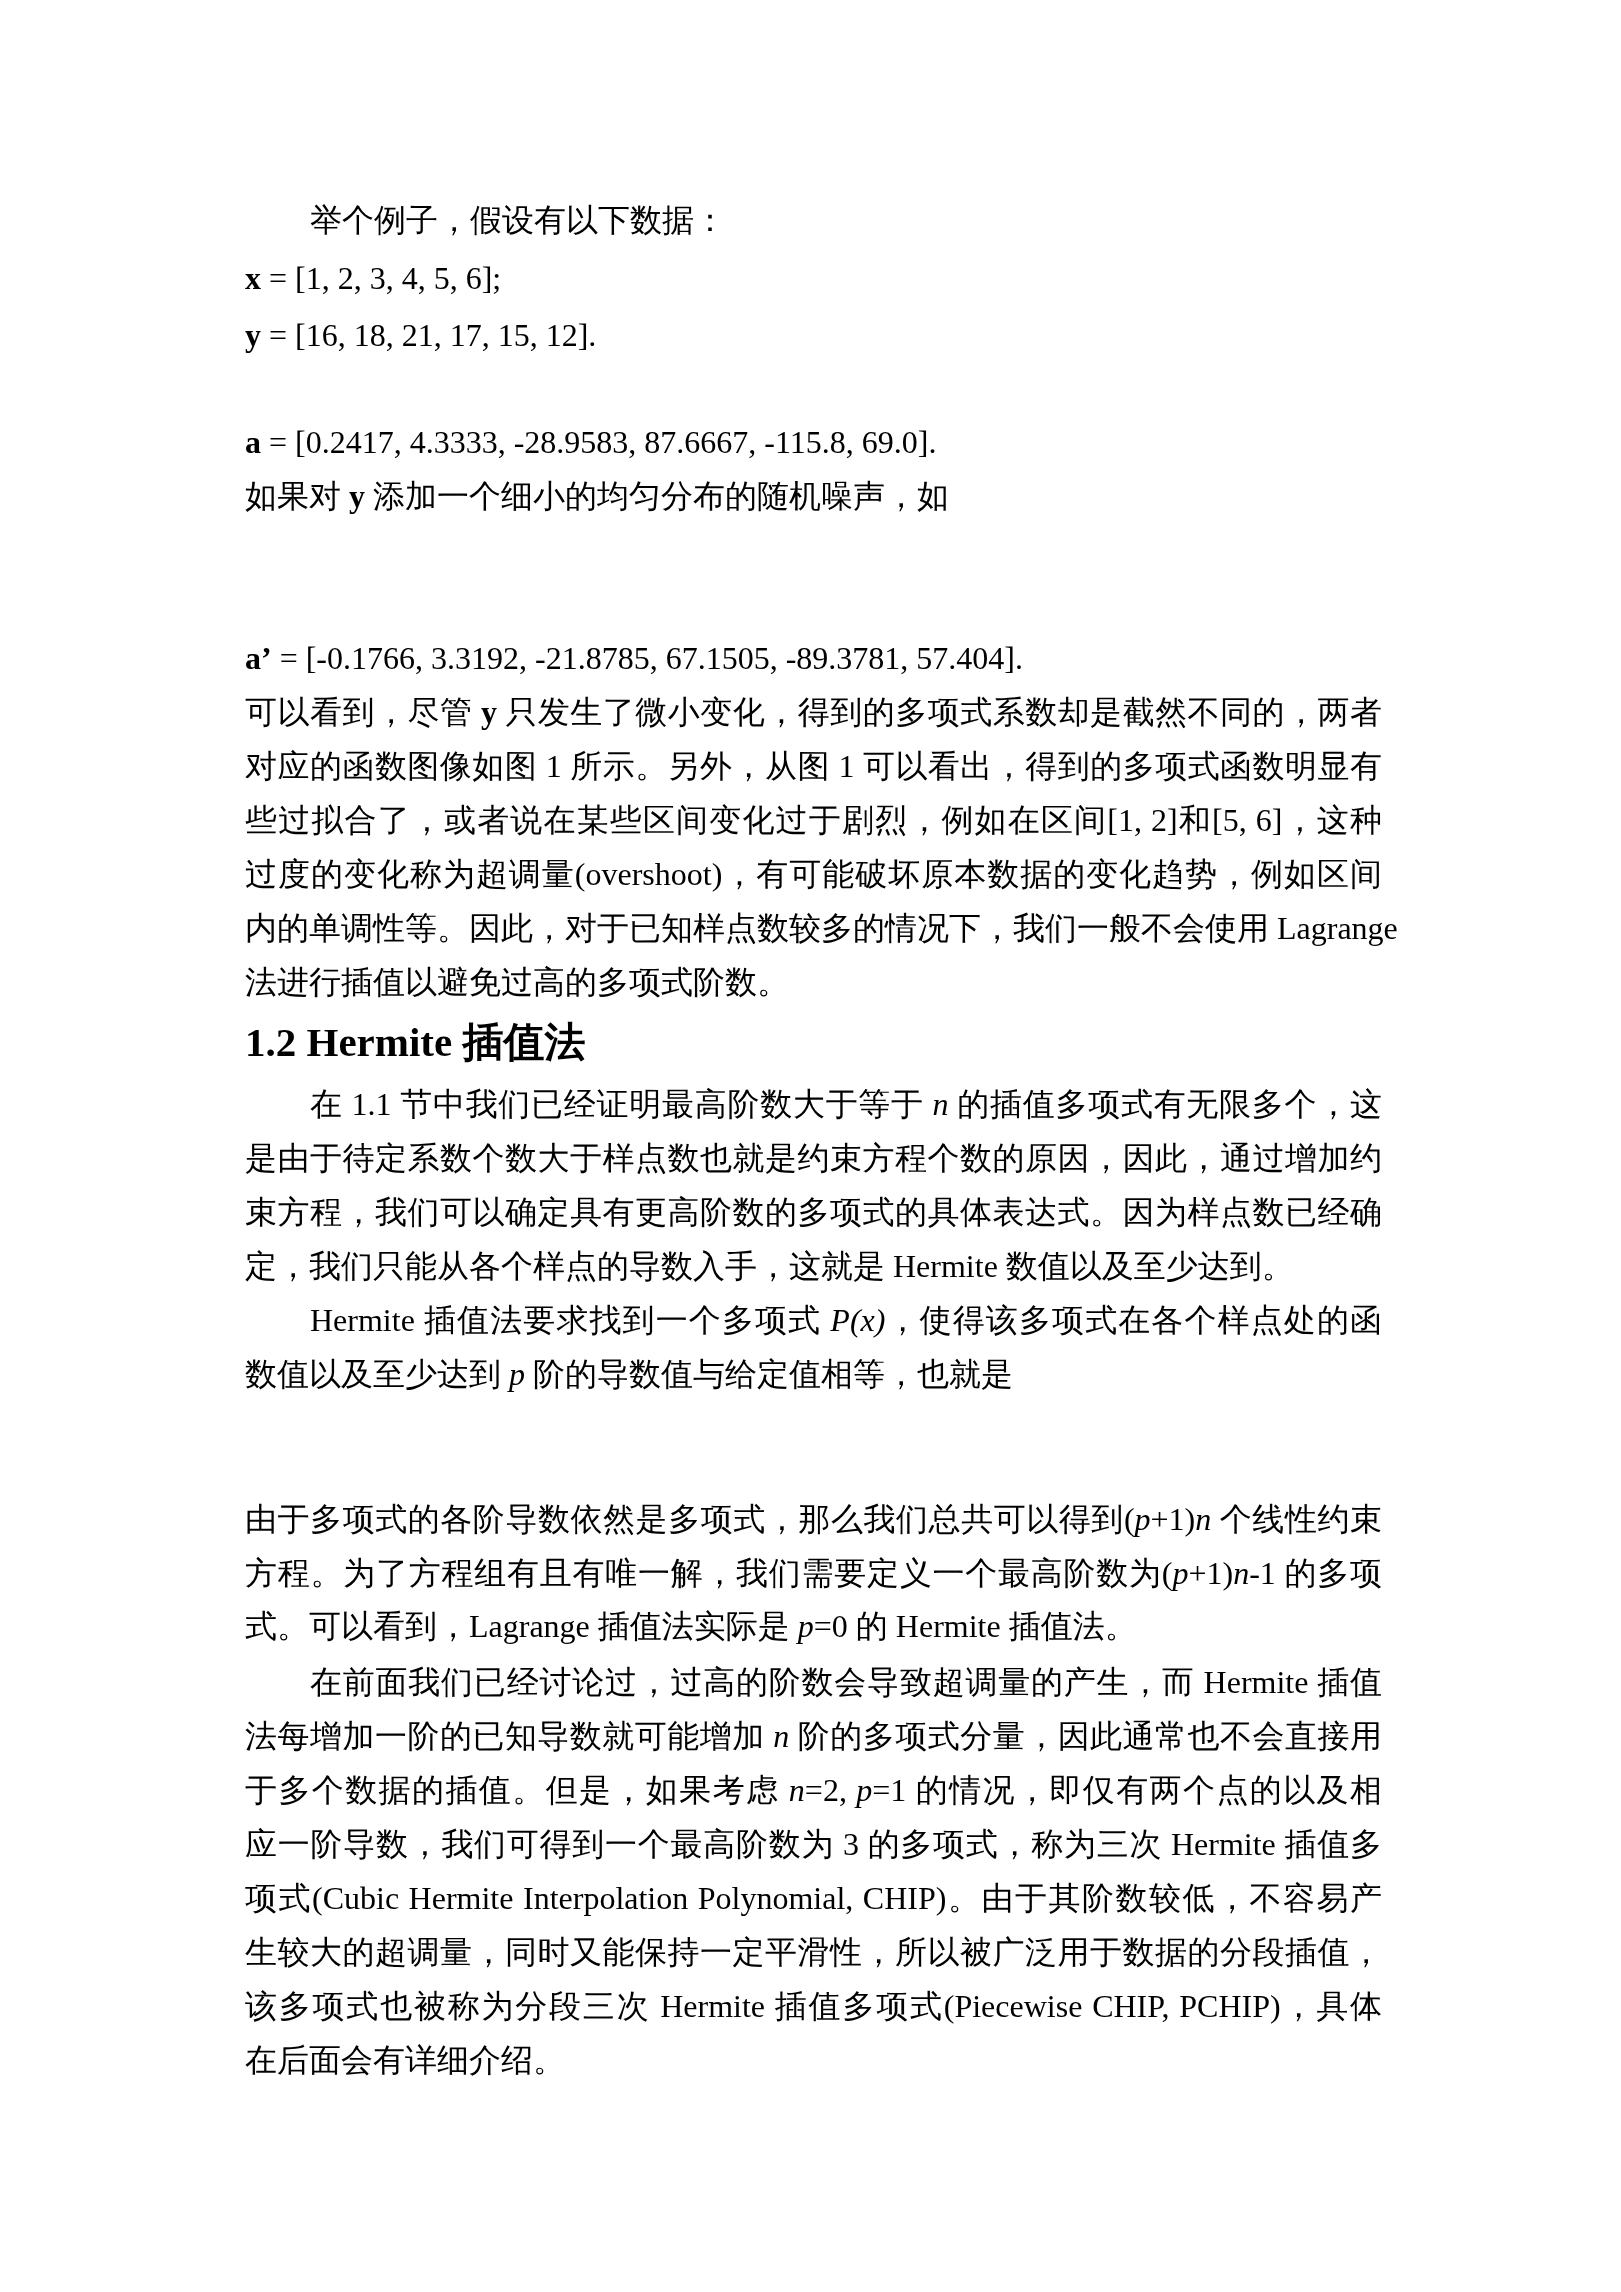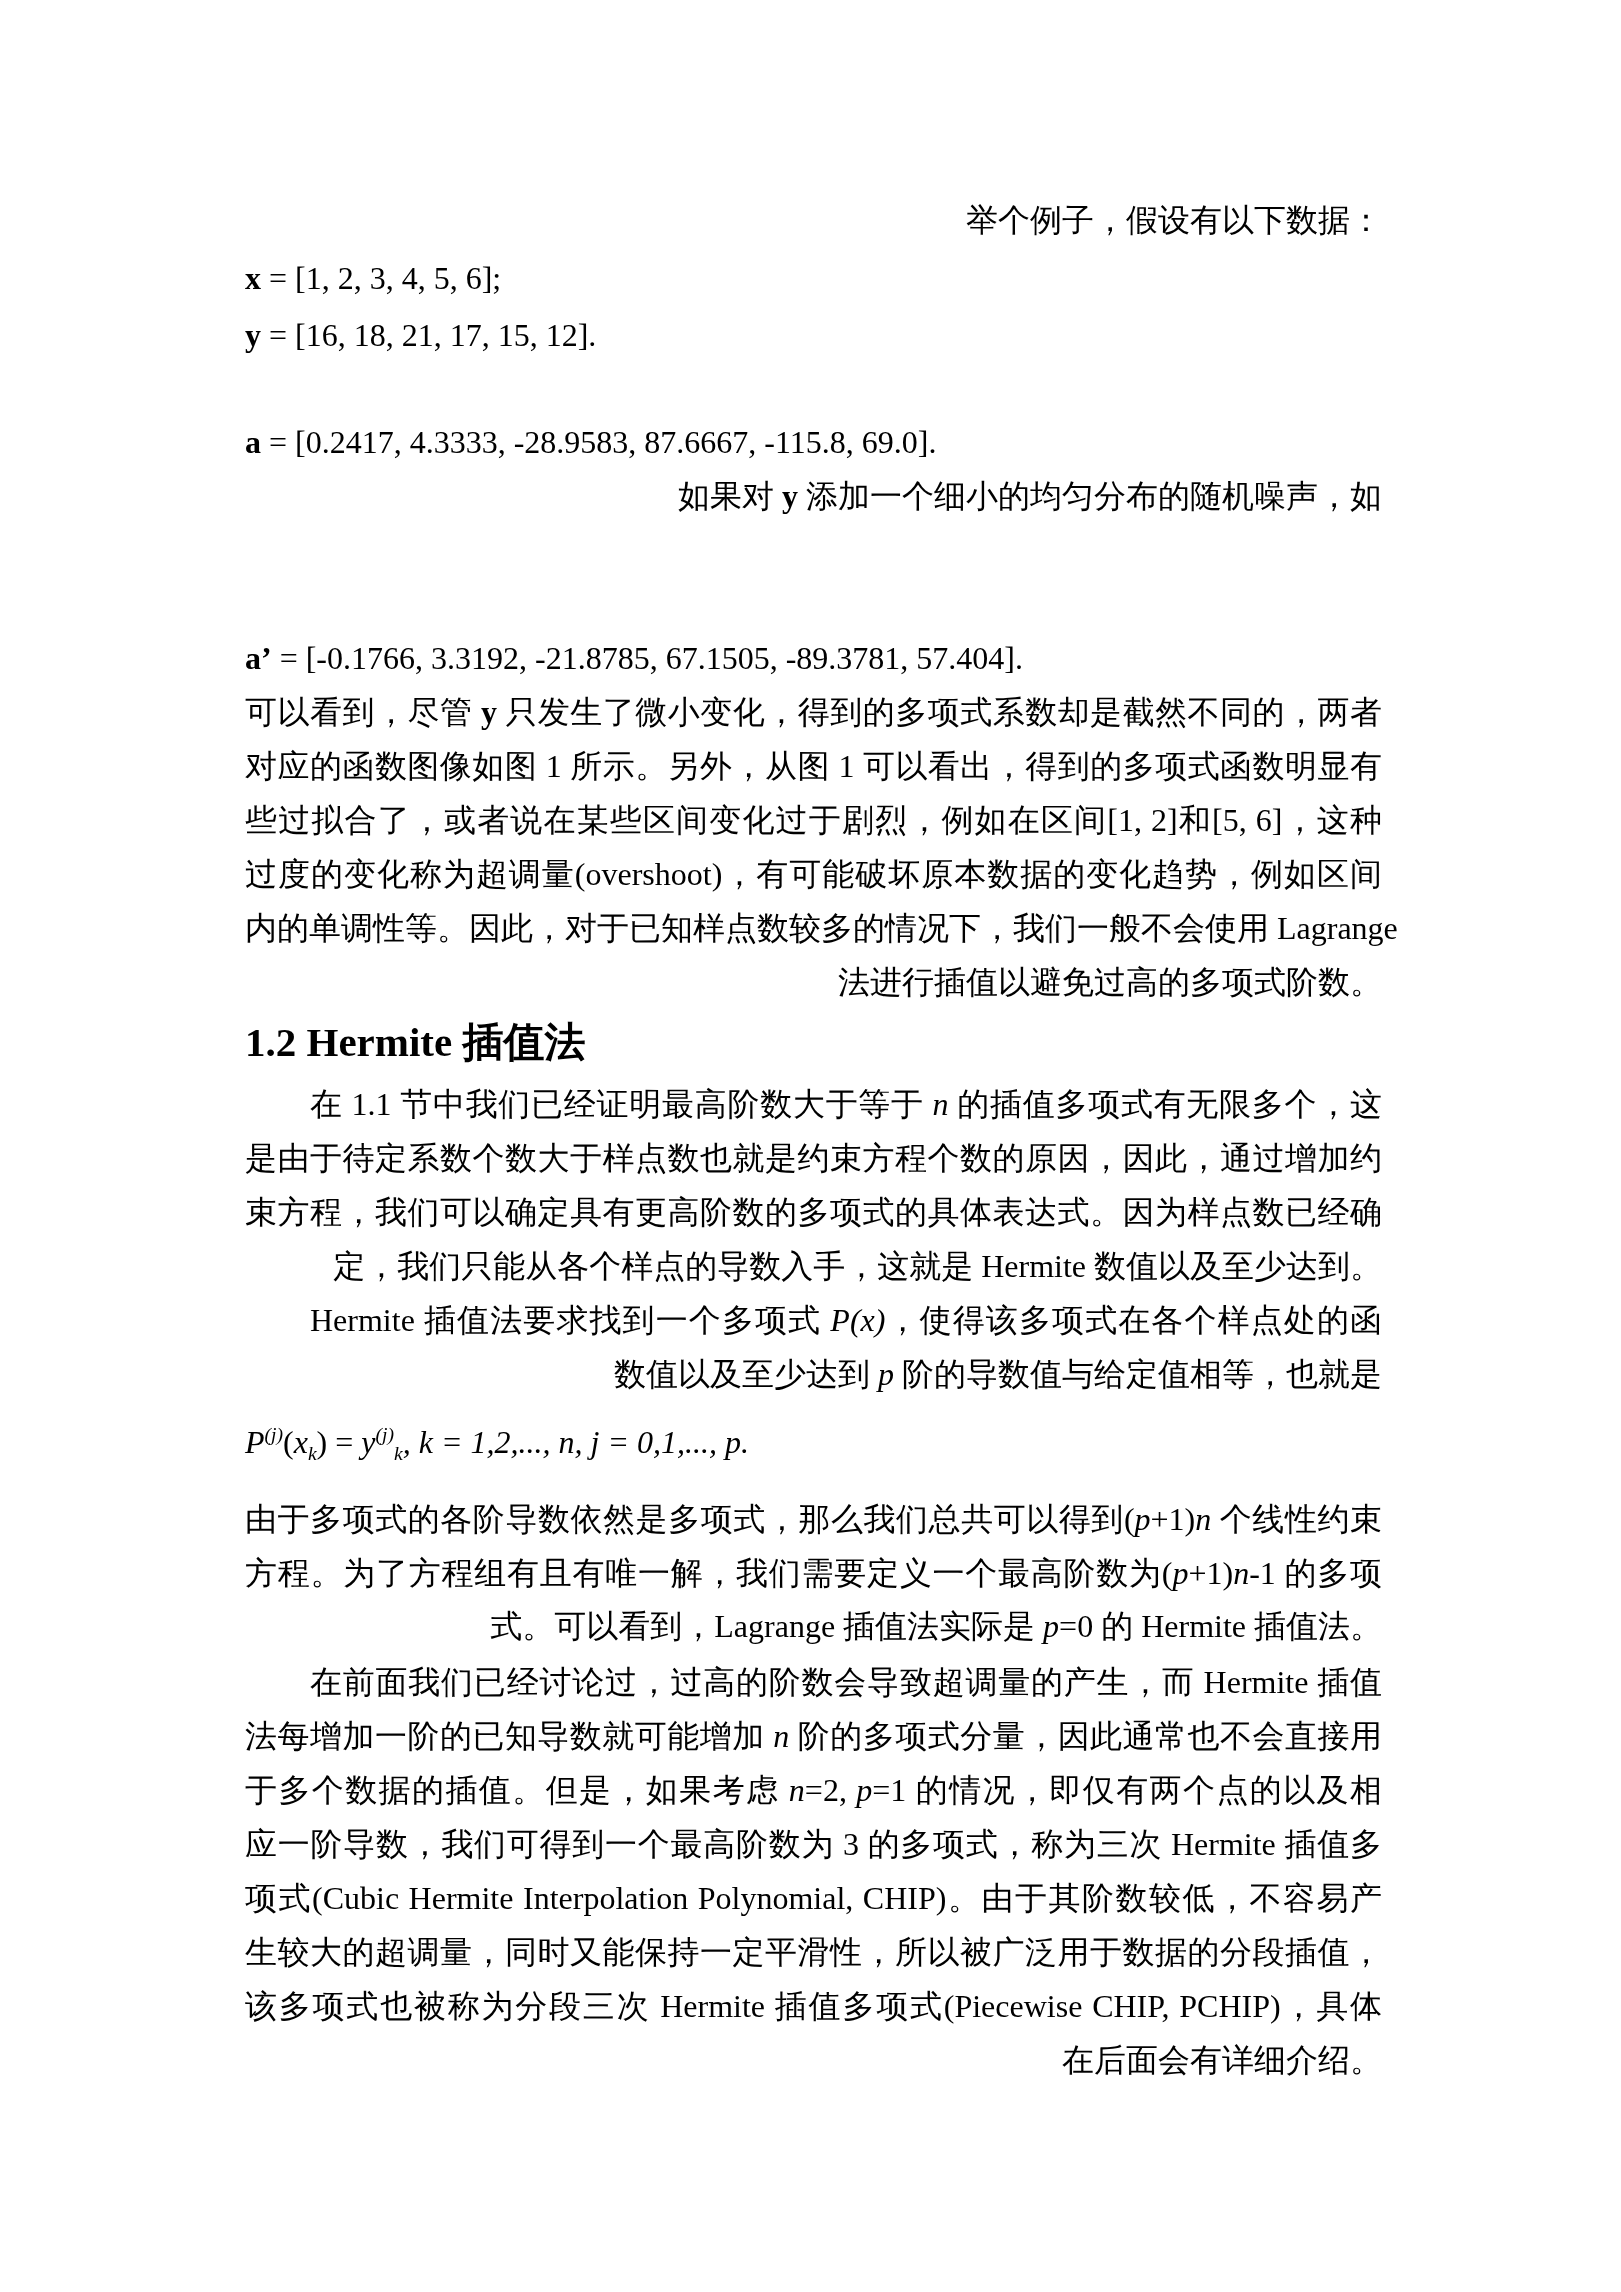--- a/index.html
+++ b/index.html
@@ -7,7 +7,7 @@
          font-family: "Liberation Serif", "DejaVu Serif", serif; color: #000; }
   .page { position: absolute; left: 0; top: 0; width: 1621px; height: 2293px; }
   .line { position: absolute; left: 245px; width: 1137px; font-size: 32px; line-height: 39px;
-          white-space: nowrap; text-align: right; }
+          white-space: nowrap; }
   .justify { text-align: justify; text-align-last: justify; }
   .center { text-align: left; }
   .indent { padding-left: 65px; box-sizing: border-box; }

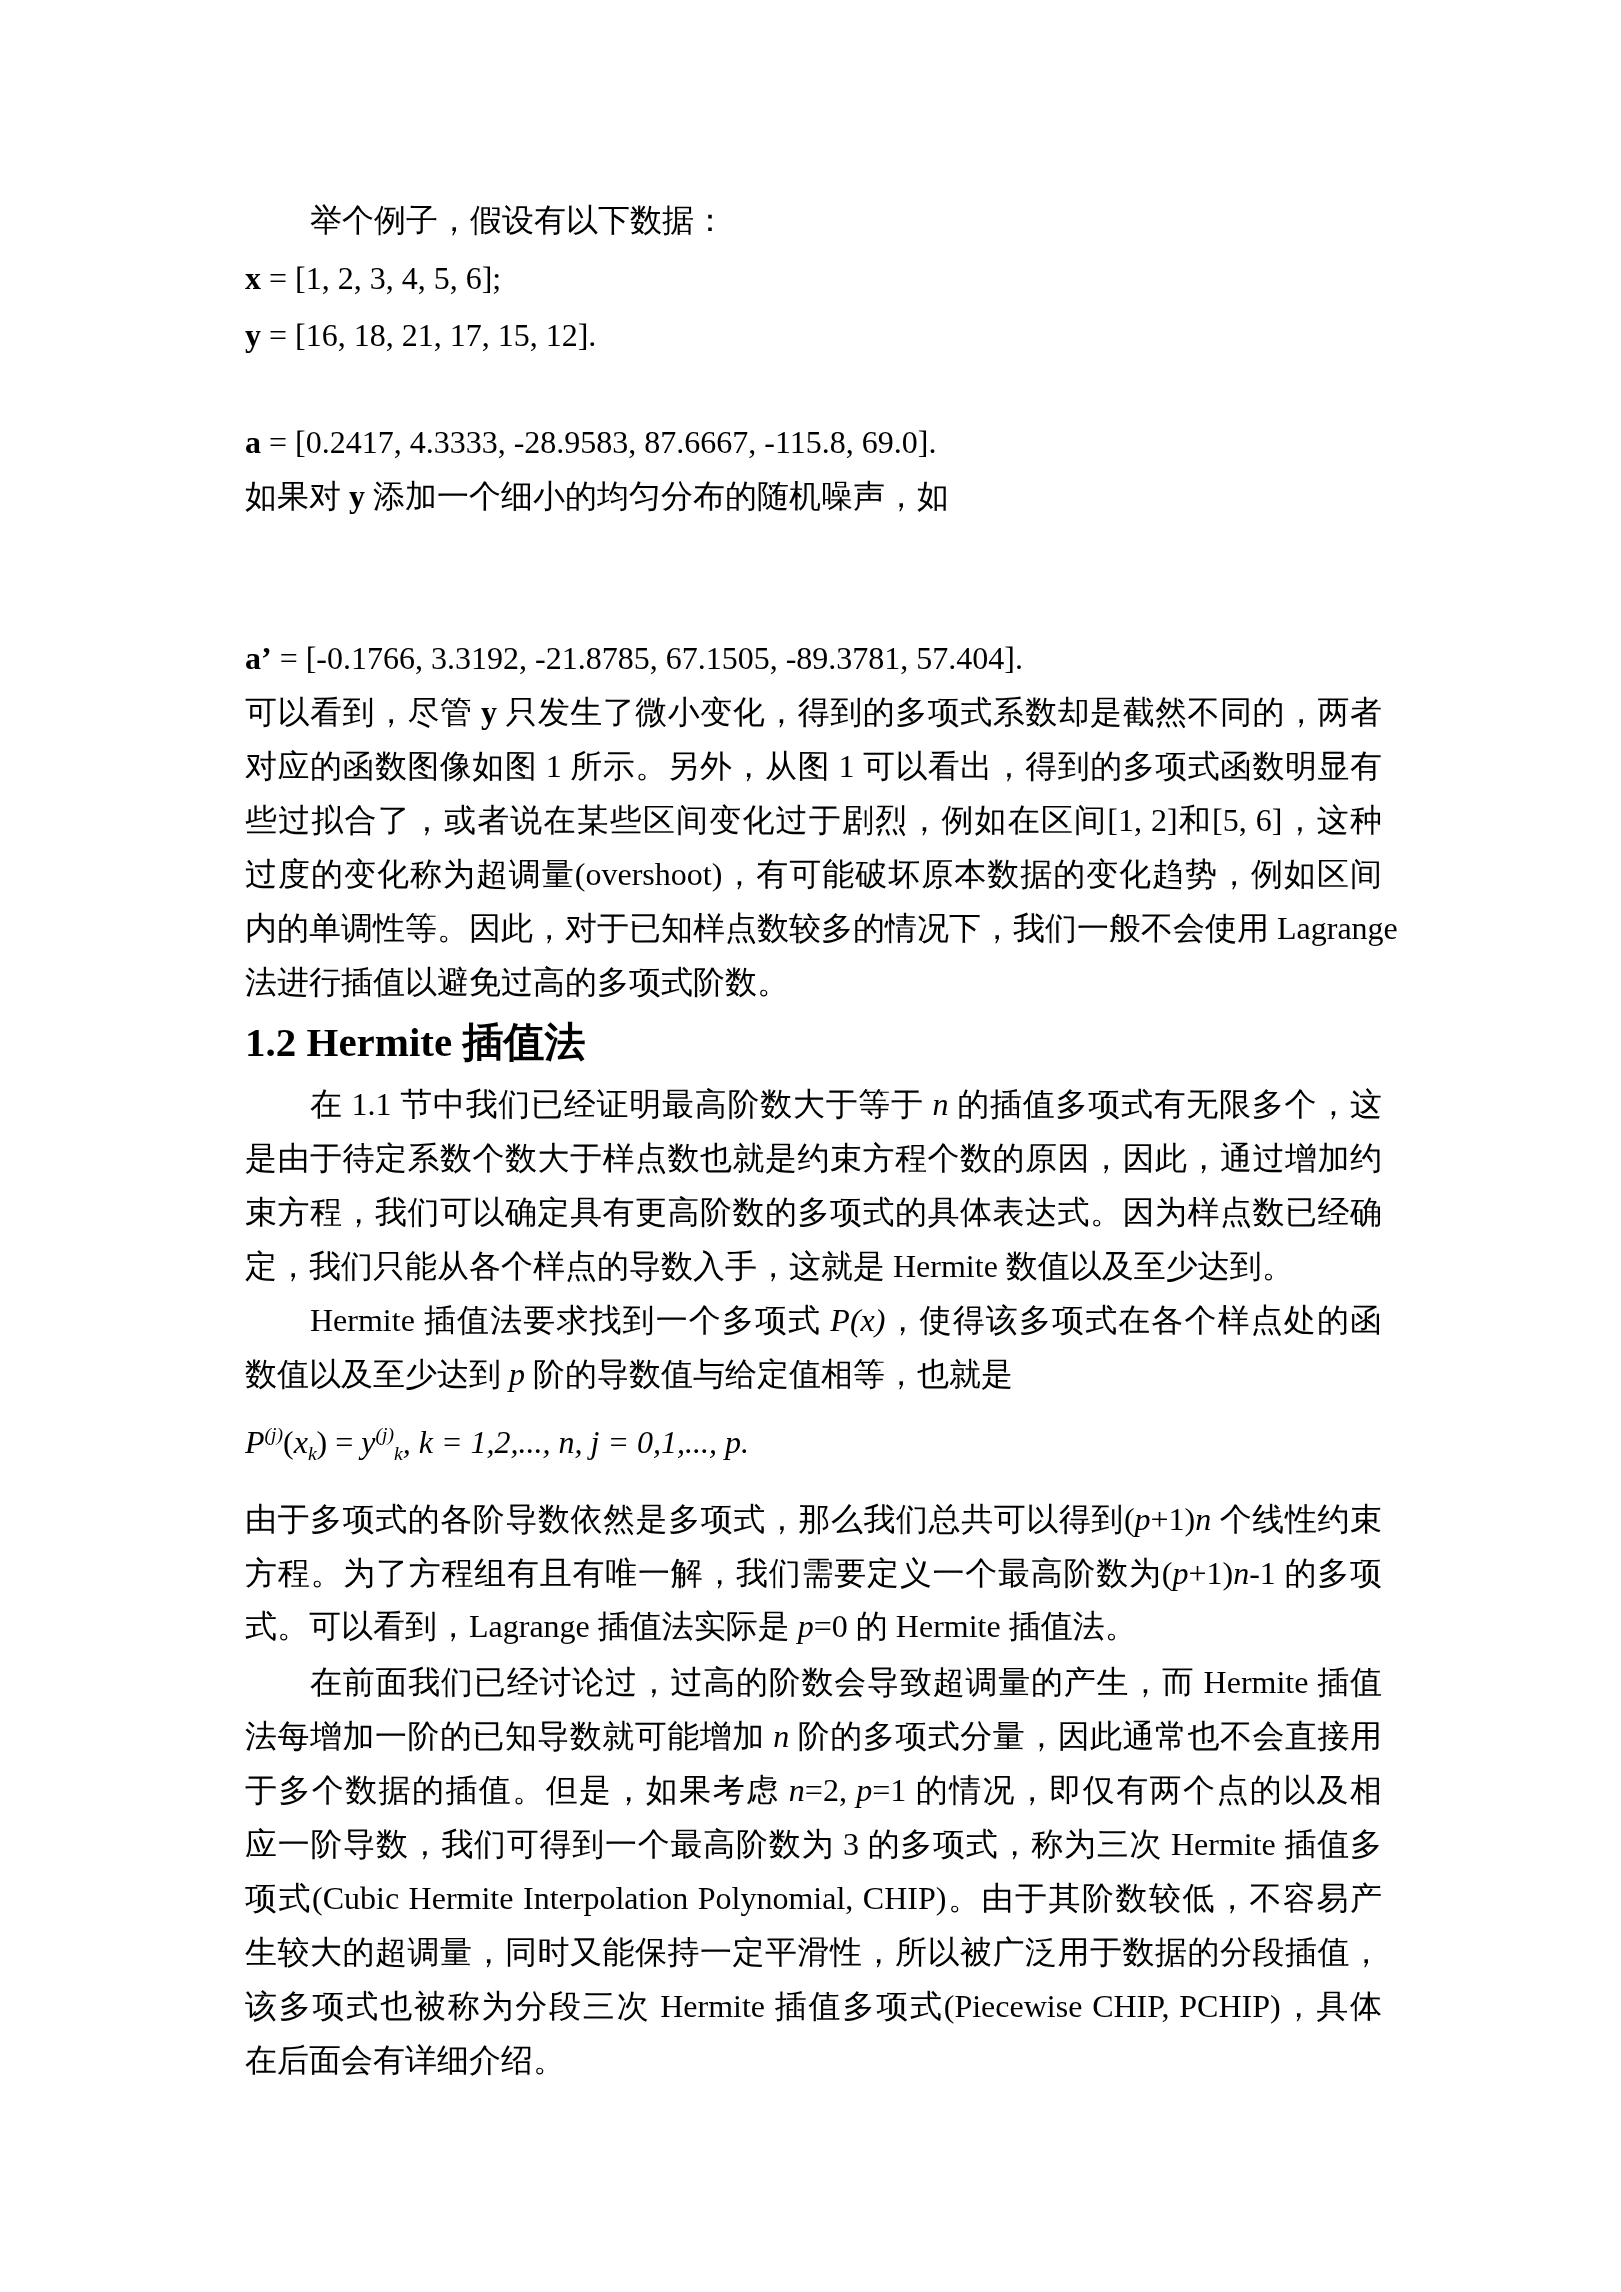--- a/index.html
+++ b/index.html
@@ -59,7 +59,6 @@
     <div class="line" style="top:1355px"><span>数值以及至少达到 </span><i>p</i><span> 阶的导数值与给定值相等，也就是</span></div>
   </div>
 
-  <div class="line center" style="top:1423px; font-style:italic;"><span>P</span><sup>(j)</sup><span style="font-style:normal">(</span><span>x</span><sub>k</sub><span style="font-style:normal">) = </span><span>y</span><sup>(j)</sup><sub>k</sub><span>, k = 1,2,..., n, j = 0,1,..., p.</span></div>
 
   <div>
     <div class="line justify" style="top:1500px"><span>由于多项式的各阶导数依然是多项式，那么我们总共可以得到(</span><i>p</i><span>+1)</span><i>n</i><span> 个线性约束</span></div>

